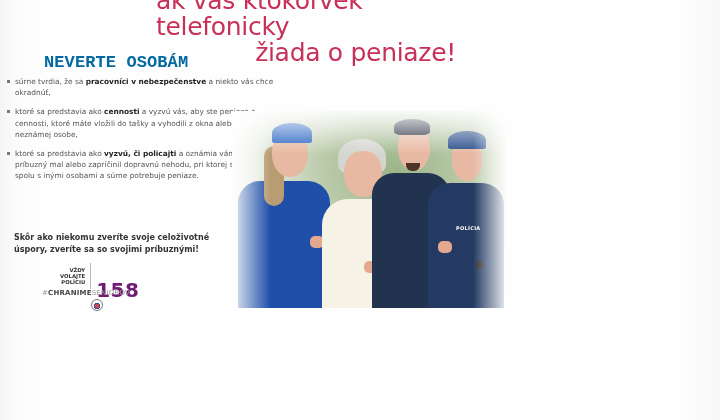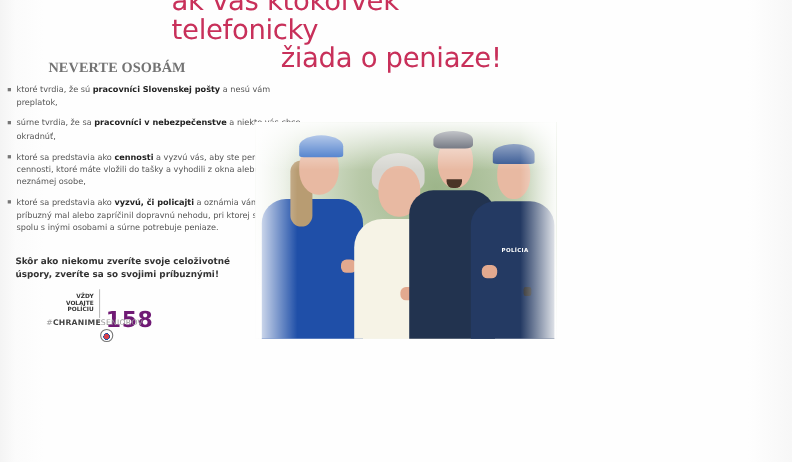--- a/index.html
+++ b/index.html
@@ -19,8 +19,8 @@
   .headline .l2 { display:block; text-align:right; padding-right:34px; }
   .section-title {
     position: absolute; left: 44px; top: 53px;
-    color: #737373; font-family: Liberation Serif, serif; font-weight: bold;
-    font-size: 13px; letter-spacing: 0.1px;
+    color: #0369a1; font-family: Liberation Mono, monospace; font-weight: bold;
+    font-size: 17px; letter-spacing: 0.1px;
   }
   .list { position: absolute; left: 6px; top: 76px; width: 270px; margin:0; padding:0; list-style:none; }
   .list li {

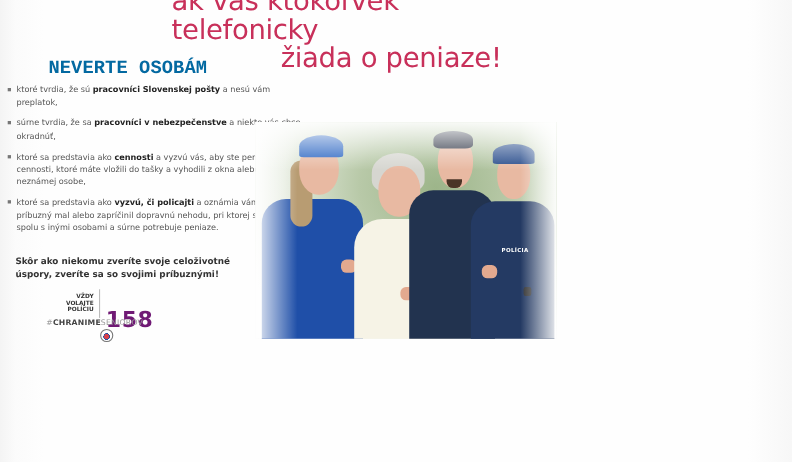--- a/index.html
+++ b/index.html
@@ -67,7 +67,6 @@
 <div class="section-title">NEVERTE OSOBÁM</div>
 
 <ul class="list">
-  <li><span>ktoré tvrdia, že sú </span><b>pracovníci Slovenskej pošty</b><span> a nesú vám preplatok,</span></li>
   <li><span>súrne tvrdia, že sa </span><b>pracovníci v nebezpečenstve</b><span> a niekto vás chce okradnúť,</span></li>
   <li><span>ktoré sa predstavia ako </span><b>cennosti</b><span> a vyzvú vás, aby ste peniaze a cennosti, ktoré máte vložili do tašky a vyhodili z okna alebo odovzdali neznámej osobe,</span></li>
   <li><span>ktoré sa predstavia ako </span><b>vyzvú, či policajti</b><span> a oznámia vám, že váš príbuzný mal alebo zapríčinil dopravnú nehodu, pri ktorej sa zranil spolu s inými osobami a súrne potrebuje peniaze.</span></li>

